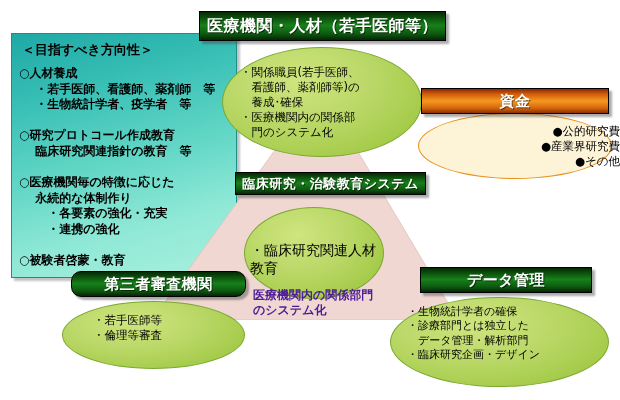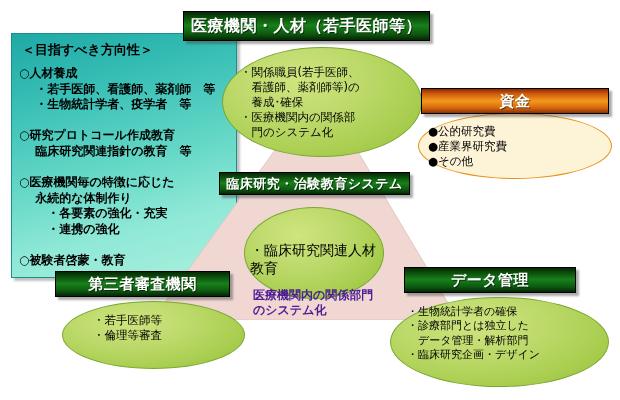--- a/index.html
+++ b/index.html
@@ -74,6 +74,7 @@
 
   .banner-green {
     background: linear-gradient(to bottom, #062806 0%, #0b4a0b 18%, #17801a 48%, #0d5a10 78%, #052505 100%);
+    margin-left: 16px;
   }
 
   .banner-orange {

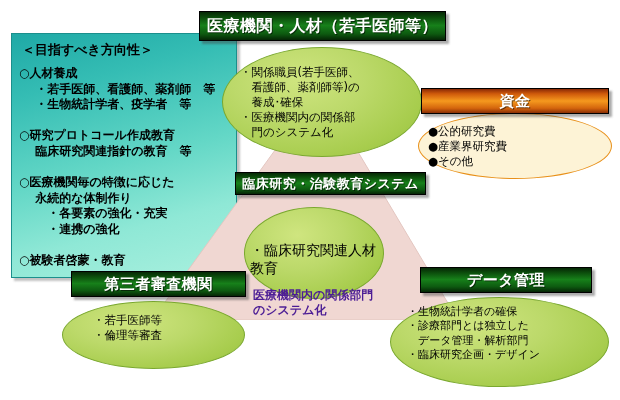--- a/index.html
+++ b/index.html
@@ -178,7 +178,7 @@
 ・医療機関内の関係部
 　門のシステム化</div>
 
-  <div class="ellipse-txt" style="left:428px; top:124px; width:170px; font-size:11.5px;">●公的研究費
+  <div class="ellipse-txt" style="left:450px; top:124px; width:170px; font-size:11.5px;text-align:right;">●公的研究費
 ●産業界研究費
 ●その他</div>
 

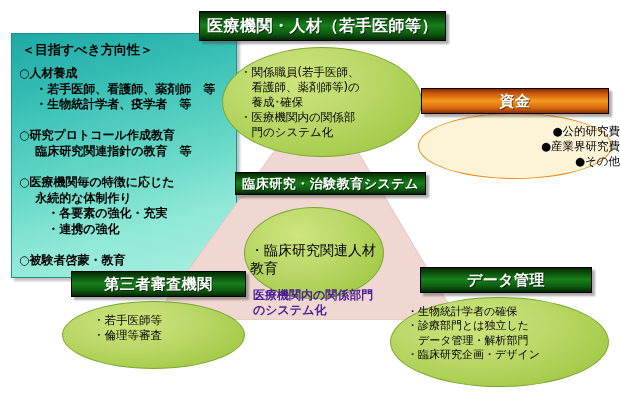--- a/index.html
+++ b/index.html
@@ -148,7 +148,7 @@
     <span>臨床研究・治験教育システム</span>
   </div>
 
-  <div class="banner banner-green" style="left:55px; top:271px; width:175px; height:26px; font-size:15px;">
+  <div class="banner banner-green" style="left:55px; top:271px; width:175px; height:26px; font-size:15px;border-radius:10px;">
     <span>第三者審査機関</span>
   </div>
 

